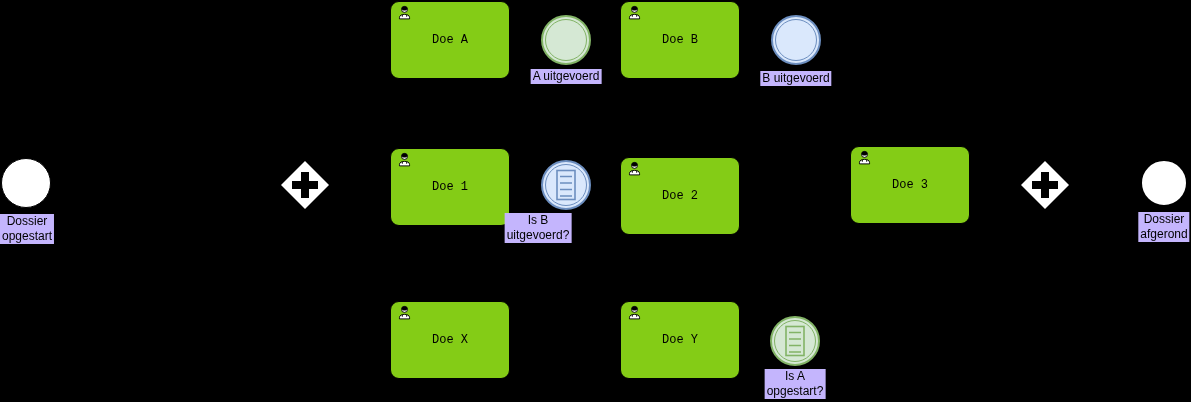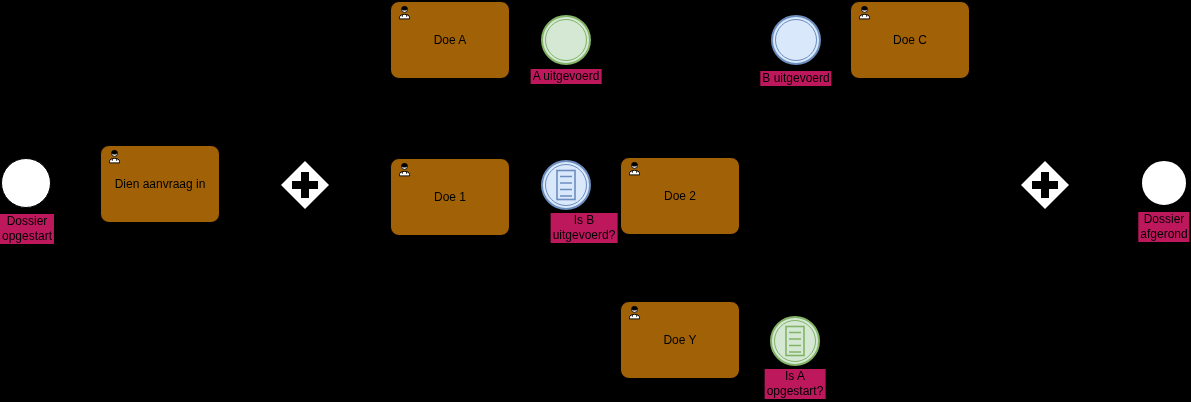--- a/index.html
+++ b/index.html
@@ -10,9 +10,9 @@
   
   .task{
     position:absolute;width:120px;height:78px;box-sizing:border-box;
-    background:#a16207;border:1px solid #000000;border-radius:9px;
+    background:#84cc16;border:1px solid #000000;border-radius:9px;
     display:flex;align-items:center;justify-content:center;
-    font-size:12px;color:#000000;text-align:center;
+    font-size:12px;color:#000000;text-align:center;font-family:Liberation Mono, monospace;
   }
   .task .user-icon{position:absolute;top:3px;left:6px;width:15px;height:15px;}
   

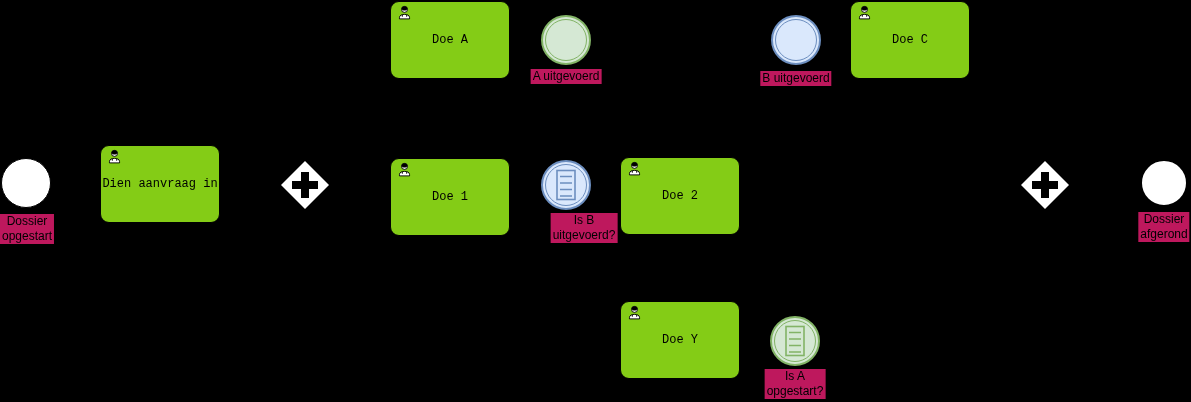--- a/index.html
+++ b/index.html
@@ -88,6 +88,17 @@
   </div>
   <div class="nlabel" style="left:566px;top:69px">A uitgevoerd</div>
 
+  <div class="task" style="left:620px;top:1px">
+    <span class="user-icon">
+      <svg viewBox="0 0 16 16" width="15" height="15">
+        <circle cx="8" cy="4.7" r="3.2" fill="#fff" stroke="#000" stroke-width="1"></circle>
+        <path d="M4.8,4.4 a3.2,3.2 0 0 1 6.4,0 c-0.9,1 -1.9,1.4 -3.2,1.4 c-1.3,0 -2.3,-0.4 -3.2,-1.4 z" fill="#000"></path>
+        <path d="M2.6,14.8 v-1.3 c0,-2.6 2.7,-3.5 5.4,-3.5 c2.7,0 5.4,0.9 5.4,3.5 v1.3 z" fill="#fff" stroke="#000" stroke-width="1" stroke-linejoin="round"></path>
+        <path d="M5.7,10.4 v2.1 M10.3,10.4 v2.1" stroke="#000" stroke-width="1" fill="none"></path>
+      </svg>
+    </span>
+    <span>Doe B</span>
+  </div>
 
   <div class="event blue" style="left:771px;top:15px">
     <div class="inner-ring"></div>

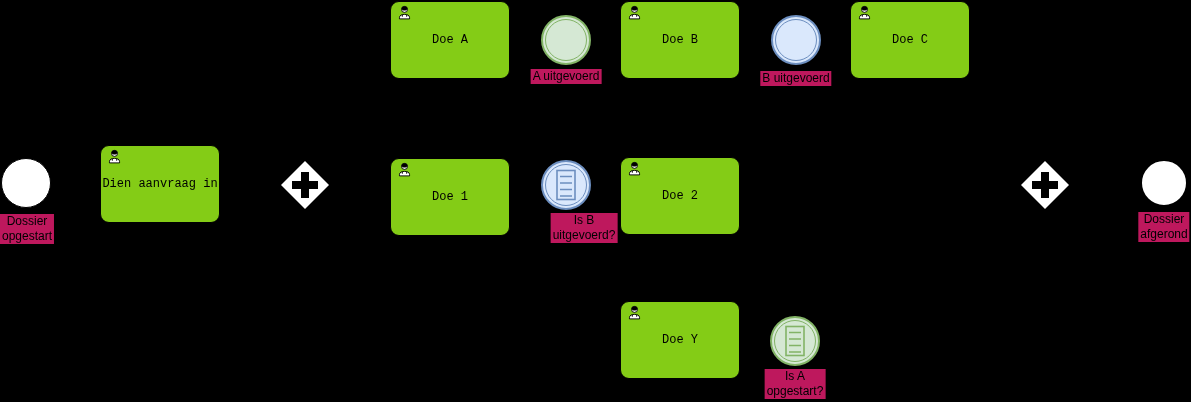--- a/index.html
+++ b/index.html
@@ -105,17 +105,6 @@
   </div>
   <div class="nlabel" style="left:796px;top:71px">B uitgevoerd</div>
 
-  <div class="task" style="left:850px;top:1px">
-    <span class="user-icon">
-      <svg viewBox="0 0 16 16" width="15" height="15">
-        <circle cx="8" cy="4.7" r="3.2" fill="#fff" stroke="#000" stroke-width="1"></circle>
-        <path d="M4.8,4.4 a3.2,3.2 0 0 1 6.4,0 c-0.9,1 -1.9,1.4 -3.2,1.4 c-1.3,0 -2.3,-0.4 -3.2,-1.4 z" fill="#000"></path>
-        <path d="M2.6,14.8 v-1.3 c0,-2.6 2.7,-3.5 5.4,-3.5 c2.7,0 5.4,0.9 5.4,3.5 v1.3 z" fill="#fff" stroke="#000" stroke-width="1" stroke-linejoin="round"></path>
-        <path d="M5.7,10.4 v2.1 M10.3,10.4 v2.1" stroke="#000" stroke-width="1" fill="none"></path>
-      </svg>
-    </span>
-    <span>Doe C</span>
-  </div>
 
   <div class="task" style="left:390px;top:158px">
     <span class="user-icon">

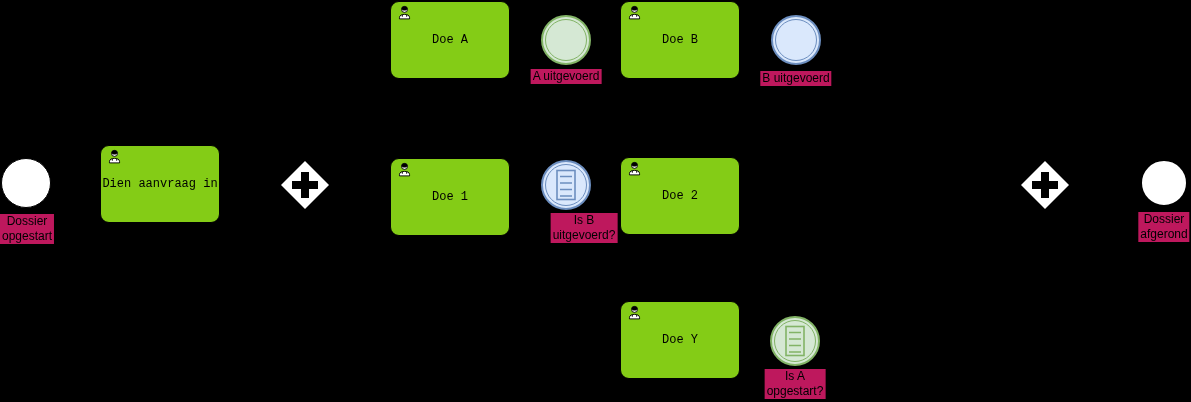--- a/index.html
+++ b/index.html
@@ -39,7 +39,7 @@
   
   .nlabel{
     position:absolute;transform:translateX(-50%);
-    background:#be185d;color:#000000;font-size:12px;line-height:15px;
+    background:#c4b5fd;color:#000000;font-size:12px;line-height:15px;
     text-align:center;white-space:pre-line;padding:0 2px;
   }
 </style>

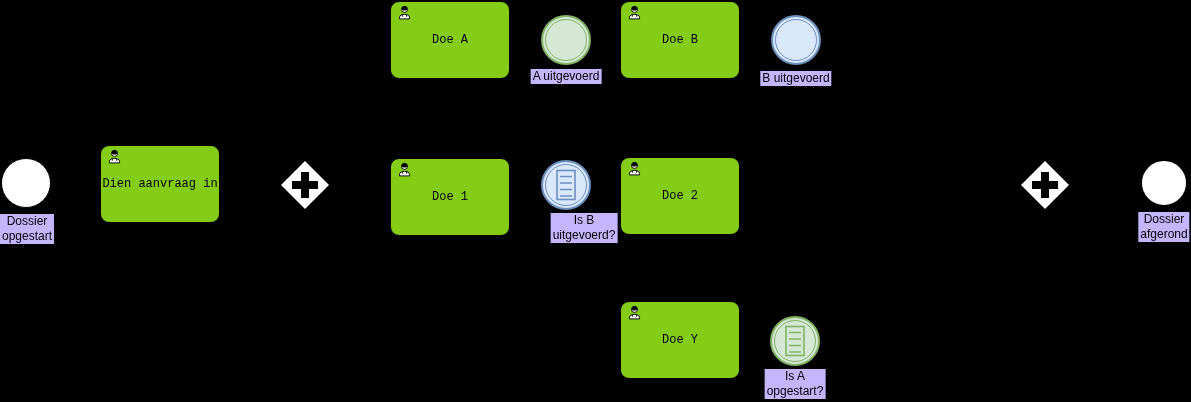--- a/index.html
+++ b/index.html
@@ -52,17 +52,6 @@
   <div class="nlabel" style="left:27px;top:214px">Dossier
 opgestart</div>
 
-  <div class="task" style="left:100px;top:145px">
-    <span class="user-icon">
-      <svg viewBox="0 0 16 16" width="15" height="15">
-        <circle cx="8" cy="4.7" r="3.2" fill="#fff" stroke="#000" stroke-width="1"></circle>
-        <path d="M4.8,4.4 a3.2,3.2 0 0 1 6.4,0 c-0.9,1 -1.9,1.4 -3.2,1.4 c-1.3,0 -2.3,-0.4 -3.2,-1.4 z" fill="#000"></path>
-        <path d="M2.6,14.8 v-1.3 c0,-2.6 2.7,-3.5 5.4,-3.5 c2.7,0 5.4,0.9 5.4,3.5 v1.3 z" fill="#fff" stroke="#000" stroke-width="1" stroke-linejoin="round"></path>
-        <path d="M5.7,10.4 v2.1 M10.3,10.4 v2.1" stroke="#000" stroke-width="1" fill="none"></path>
-      </svg>
-    </span>
-    <span>Dien aanvraag in</span>
-  </div>
 
   <div class="gateway" style="left:280px;top:160px">
     <svg viewBox="0 0 50 50" width="50" height="50">

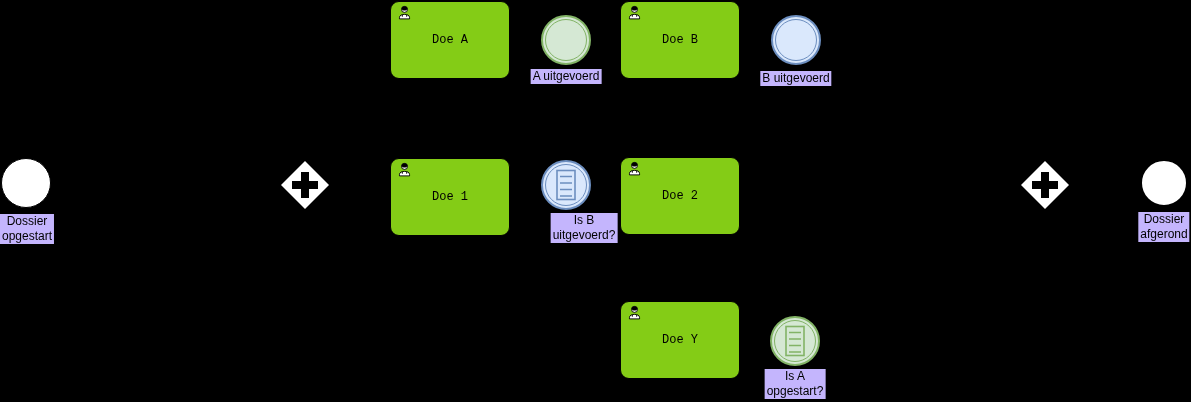--- a/index.html
+++ b/index.html
@@ -95,7 +95,7 @@
   <div class="nlabel" style="left:796px;top:71px">B uitgevoerd</div>
 
 
-  <div class="task" style="left:390px;top:158px">
+  <div class="task" style="left:390px;top:148px">
     <span class="user-icon">
       <svg viewBox="0 0 16 16" width="15" height="15">
         <circle cx="8" cy="4.7" r="3.2" fill="#fff" stroke="#000" stroke-width="1"></circle>

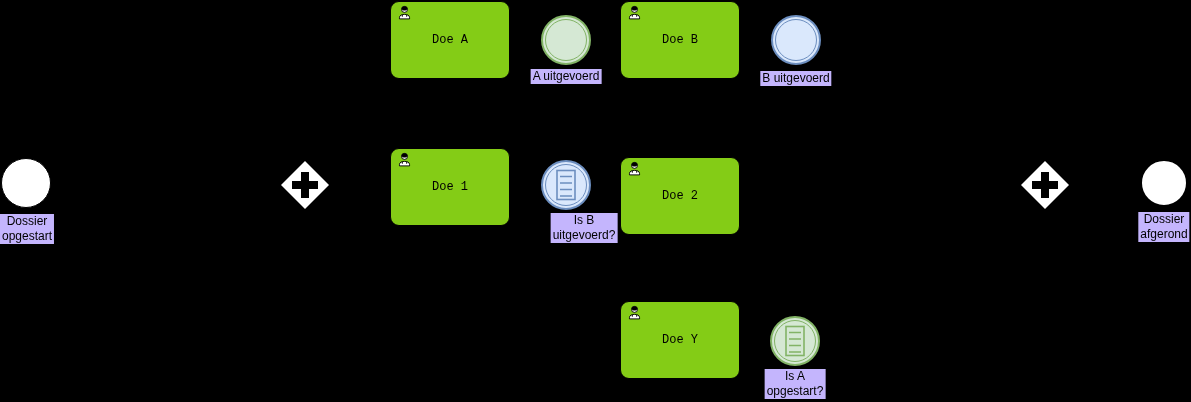--- a/index.html
+++ b/index.html
@@ -129,6 +129,17 @@
     <span>Doe 2</span>
   </div>
 
+  <div class="task" style="left:850px;top:146px">
+    <span class="user-icon">
+      <svg viewBox="0 0 16 16" width="15" height="15">
+        <circle cx="8" cy="4.7" r="3.2" fill="#fff" stroke="#000" stroke-width="1"></circle>
+        <path d="M4.8,4.4 a3.2,3.2 0 0 1 6.4,0 c-0.9,1 -1.9,1.4 -3.2,1.4 c-1.3,0 -2.3,-0.4 -3.2,-1.4 z" fill="#000"></path>
+        <path d="M2.6,14.8 v-1.3 c0,-2.6 2.7,-3.5 5.4,-3.5 c2.7,0 5.4,0.9 5.4,3.5 v1.3 z" fill="#fff" stroke="#000" stroke-width="1" stroke-linejoin="round"></path>
+        <path d="M5.7,10.4 v2.1 M10.3,10.4 v2.1" stroke="#000" stroke-width="1" fill="none"></path>
+      </svg>
+    </span>
+    <span>Doe 3</span>
+  </div>
 
 
   <div class="task" style="left:620px;top:301px">

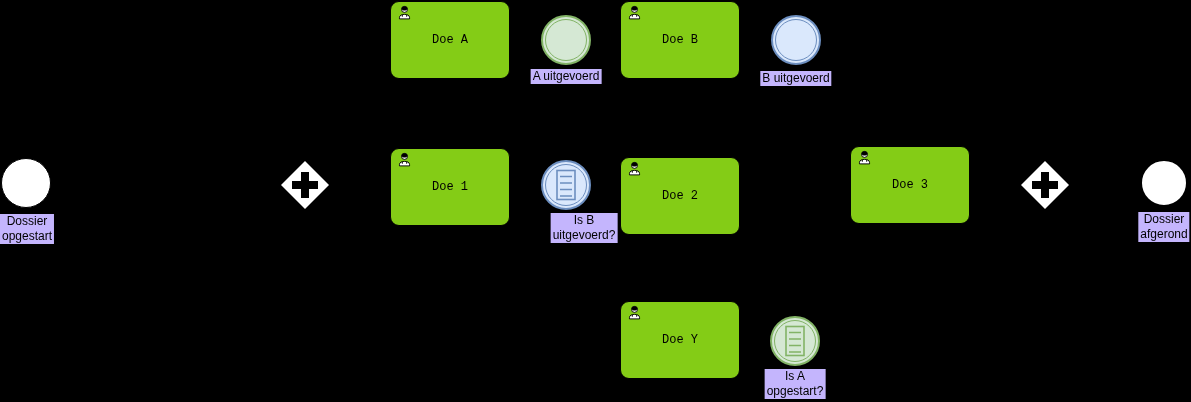--- a/index.html
+++ b/index.html
@@ -114,7 +114,7 @@
       <path d="M17,14.5 h12 M17,21 h12 M17,27.5 h12 M17,34 h12" stroke="#6c8ebf" stroke-width="1.6" fill="none"></path>
     </svg>
   </div>
-  <div class="nlabel" style="left:584px;top:213px">Is B
+  <div class="nlabel" style="left:538px;top:213px">Is B
 uitgevoerd?</div>
 
   <div class="task" style="left:620px;top:157px">

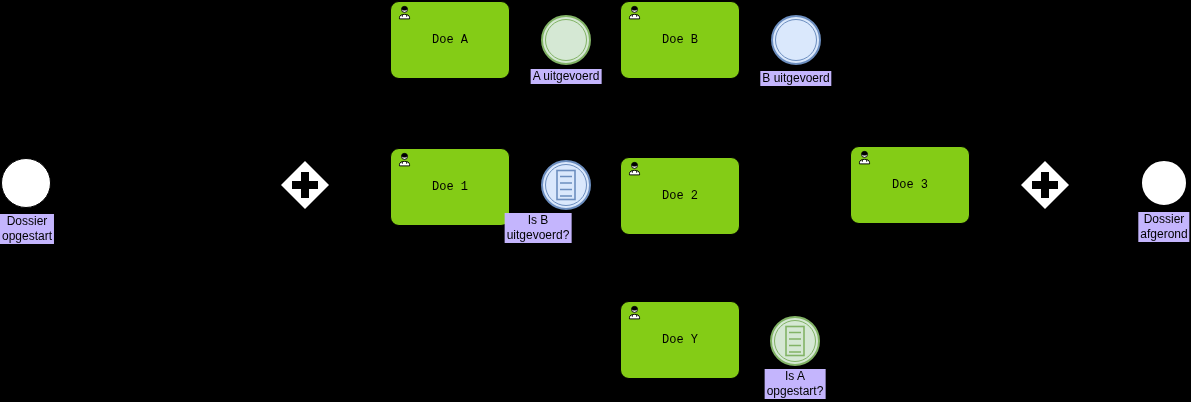--- a/index.html
+++ b/index.html
@@ -141,6 +141,17 @@
     <span>Doe 3</span>
   </div>
 
+  <div class="task" style="left:390px;top:301px">
+    <span class="user-icon">
+      <svg viewBox="0 0 16 16" width="15" height="15">
+        <circle cx="8" cy="4.7" r="3.2" fill="#fff" stroke="#000" stroke-width="1"></circle>
+        <path d="M4.8,4.4 a3.2,3.2 0 0 1 6.4,0 c-0.9,1 -1.9,1.4 -3.2,1.4 c-1.3,0 -2.3,-0.4 -3.2,-1.4 z" fill="#000"></path>
+        <path d="M2.6,14.8 v-1.3 c0,-2.6 2.7,-3.5 5.4,-3.5 c2.7,0 5.4,0.9 5.4,3.5 v1.3 z" fill="#fff" stroke="#000" stroke-width="1" stroke-linejoin="round"></path>
+        <path d="M5.7,10.4 v2.1 M10.3,10.4 v2.1" stroke="#000" stroke-width="1" fill="none"></path>
+      </svg>
+    </span>
+    <span>Doe X</span>
+  </div>
 
   <div class="task" style="left:620px;top:301px">
     <span class="user-icon">

